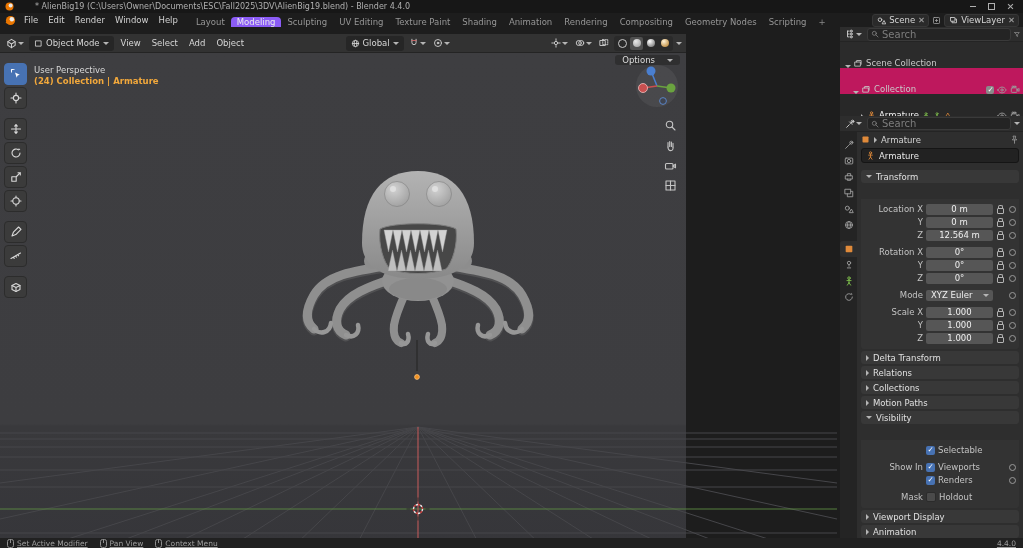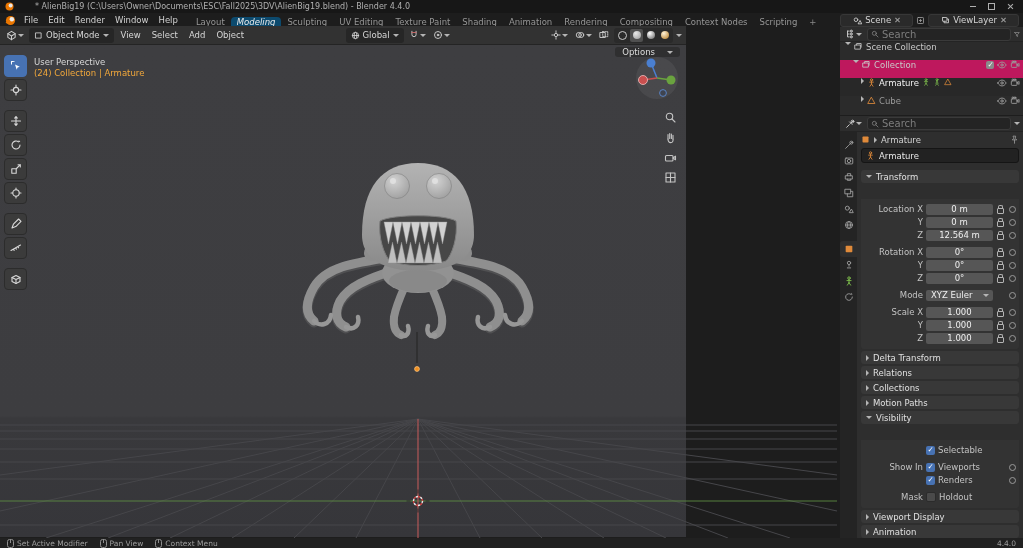--- a/index.html
+++ b/index.html
@@ -26,7 +26,7 @@
   .menu{padding:0 5px;display:flex;align-items:center;color:#d2d2d2;}
   .wtabs{display:flex;margin-left:7px;align-items:flex-end;}
   .wtab{padding:0 6px;display:flex;align-items:center;color:#969696;border-radius:4px 4px 0 0;}
-  .wtab.active{background:#0c4a6e;color:#ececec;font-style:italic;}
+  .wtab.active{background:#8b5cf6;color:#ececec;}
   .wtab.add{color:#8a8a8a;}
   .tb-right{margin-left:auto;display:flex;align-items:center;gap:3px;padding-right:4px;}
   .selbox{display:flex;align-items:center;gap:3px;background:#2a2a2a;border:1px solid #373737;border-radius:3px;padding:0 12px;height:11px;color:#d6d6d6;}

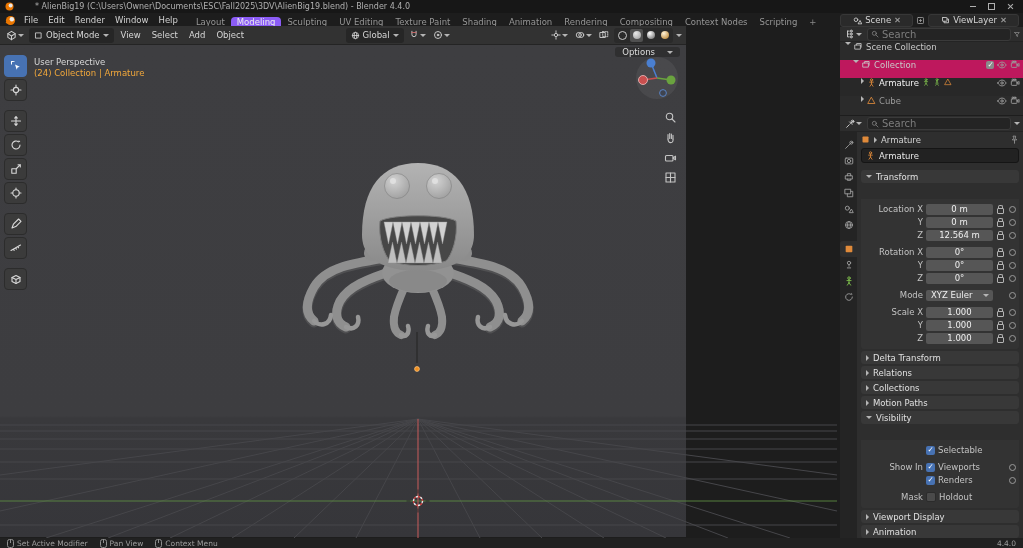--- a/index.html
+++ b/index.html
@@ -162,7 +162,7 @@
       <span class="wtab">Animation</span>
       <span class="wtab">Rendering</span>
       <span class="wtab">Compositing</span>
-      <span class="wtab">Context Nodes</span>
+      <span class="wtab">Geometry Nodes</span>
       <span class="wtab">Scripting</span>
       <span class="wtab add">+</span>
     </div>

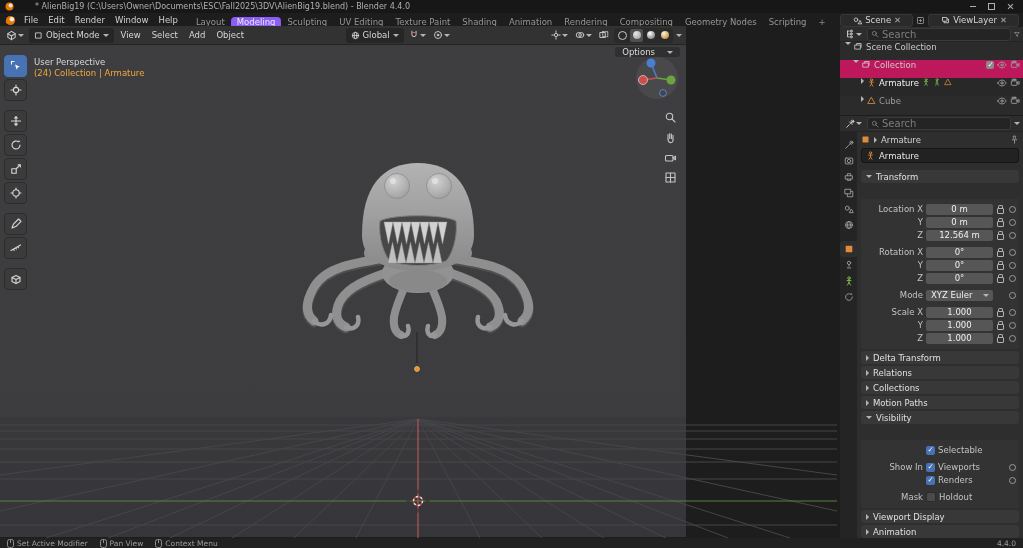--- a/index.html
+++ b/index.html
@@ -29,7 +29,7 @@
   .wtab.active{background:#8b5cf6;color:#ececec;}
   .wtab.add{color:#8a8a8a;}
   .tb-right{margin-left:auto;display:flex;align-items:center;gap:3px;padding-right:4px;}
-  .selbox{display:flex;align-items:center;gap:3px;background:#2a2a2a;border:1px solid #373737;border-radius:3px;padding:0 12px;height:11px;color:#d6d6d6;}
+  .selbox{display:flex;align-items:center;gap:3px;background:#2a2a2a;border:1px solid #373737;border-radius:3px;padding:0 4px;height:11px;color:#d6d6d6;}
   .xcross{position:relative;width:6px;height:6px;}
   .xcross::before,.xcross::after{content:"";position:absolute;left:2.5px;top:0;width:1px;height:6px;background:#9a9a9a;}
   .xcross::before{transform:rotate(45deg);}.xcross::after{transform:rotate(-45deg);}

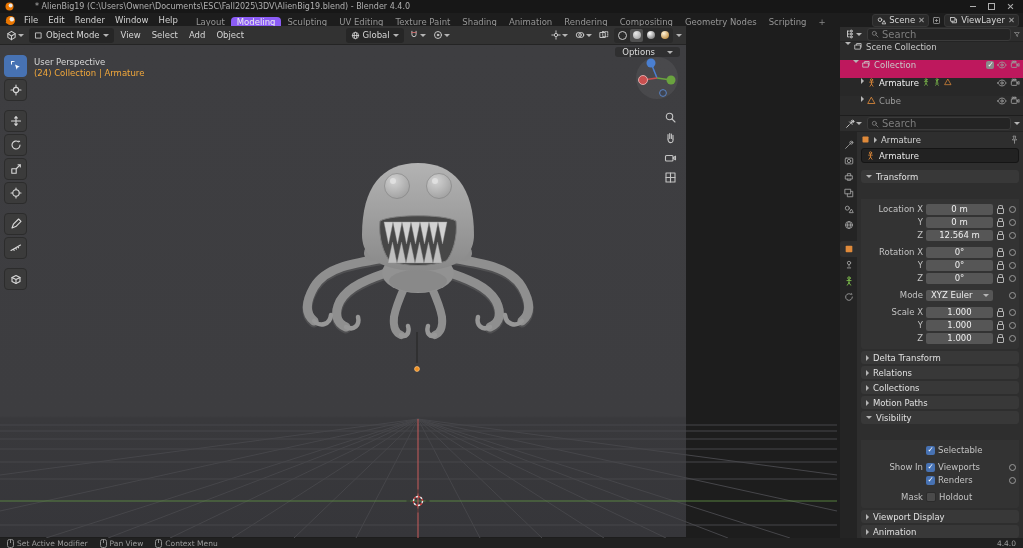--- a/index.html
+++ b/index.html
@@ -35,7 +35,7 @@
   .xcross::before{transform:rotate(45deg);}.xcross::after{transform:rotate(-45deg);}
 
   
-  .vp{position:absolute;top:26px;left:0;width:686px;height:511px;}
+  .vp{position:absolute;top:34px;left:0;width:686px;height:511px;}
   .vph{position:absolute;top:0;left:0;right:0;height:18px;background:#323232;border-bottom:1px solid #242424;display:flex;align-items:center;gap:3px;padding:0 4px;font-size:8.5px;color:#d6d6d6;}
   .pill{display:flex;align-items:center;gap:3px;background:#262626;border-radius:3px;padding:1px 5px;height:13px;}
   .vmenu{padding:0 4px;}

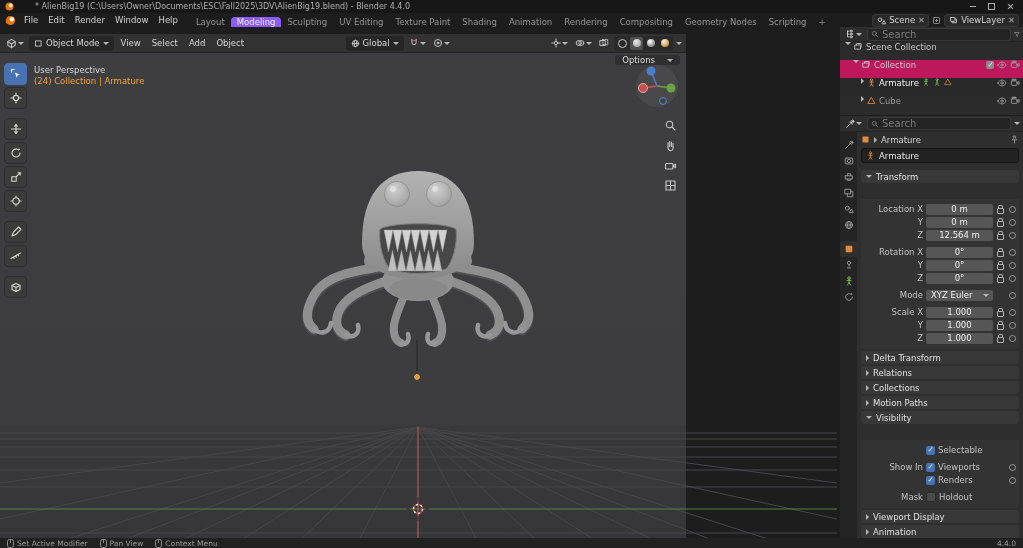--- a/index.html
+++ b/index.html
@@ -73,7 +73,7 @@
   .search{flex:1;display:flex;align-items:center;gap:3px;background:#242424;border:1px solid #3a3a3a;border-radius:3px;height:11px;padding:0 3px;color:#8a8a8a;}
   .search input{flex:1;background:transparent;border:none;outline:none;color:#cfcfcf;font-family:"DejaVu Sans",sans-serif;font-size:10px;padding:0;min-width:0;}
   .search input::placeholder{color:#7d7d7d;}
-  .olrow{height:18px;display:flex;align-items:flex-start;gap:3px;padding-right:3px;color:#c9c9c9;}
+  .olrow{height:26px;display:flex;align-items:flex-end;gap:3px;padding-right:3px;color:#c9c9c9;}
   .olrow.alt{background:#282828;}
   .olrow.sel{background:#be185d;}
   .olrow .rticons{margin-left:auto;display:flex;gap:3px;color:#9c9c9c;align-items:center;}

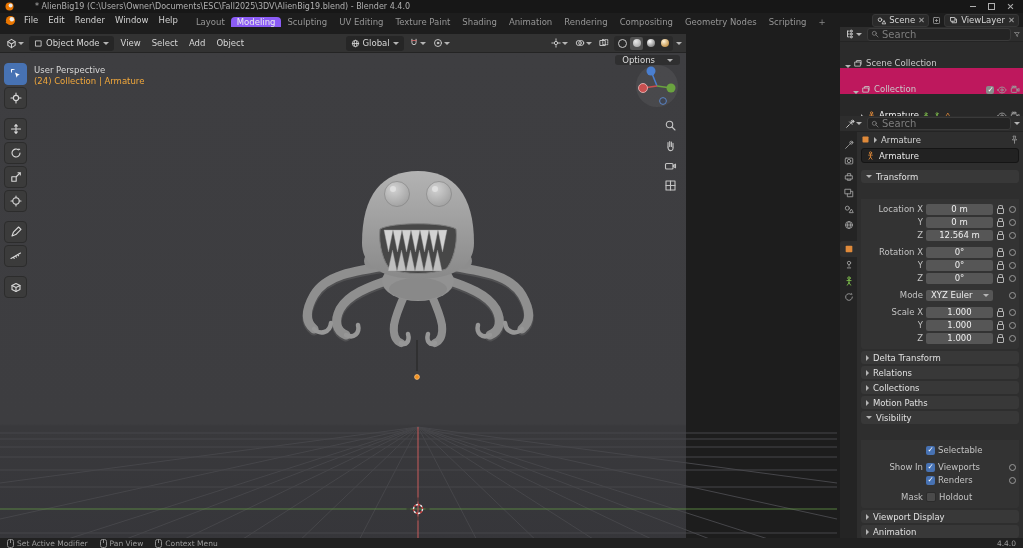--- a/index.html
+++ b/index.html
@@ -56,7 +56,7 @@
   .scene3d{position:absolute;inset:0;}
   .vptext{position:absolute;left:34px;top:12px;line-height:11px;font-size:8.5px;pointer-events:none;}
   .vptext .l1{color:#d8d8d8;}
-  .vptext .l2{color:#f2a83b;}
+  .vptext .l2{color:#f2a83b;font-weight:bold;}
   .optbtn{position:absolute;right:6px;top:2px;display:flex;align-items:center;gap:12px;background:#2c2c2ccc;border-radius:3px;padding:0 7px;font-size:8.5px;color:#dcdcdc;}
 
   .toolbar{position:absolute;left:4px;top:10px;display:flex;flex-direction:column;gap:2px;}

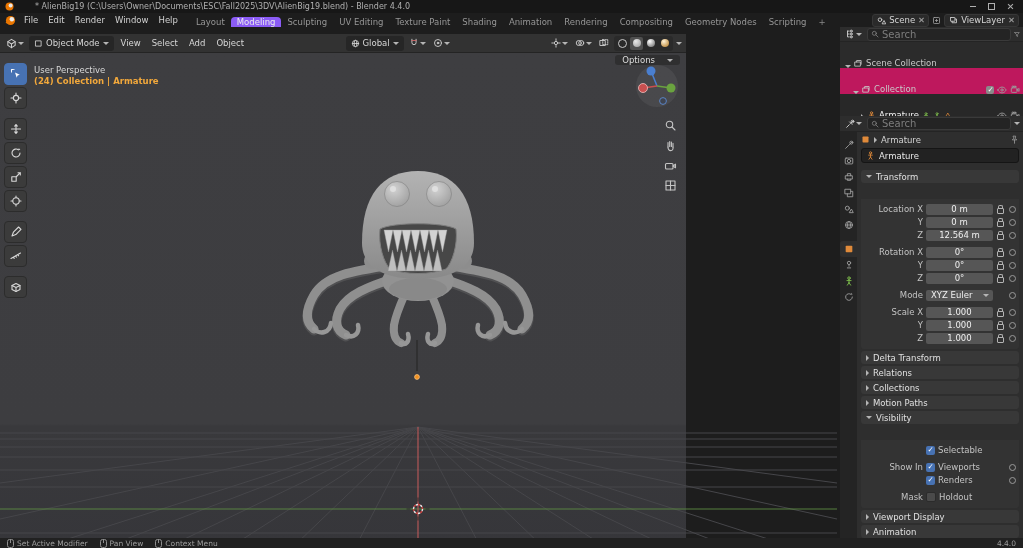--- a/index.html
+++ b/index.html
@@ -111,7 +111,7 @@
   .vislabel{color:#c3c3c3;}
 
   
-  .statusbar{position:absolute;left:0;right:0;bottom:0;height:10px;background:#212121;display:flex;align-items:center;gap:12px;padding:0 7px;font-size:7.5px;color:#9d9d9d;}
+  .statusbar{position:absolute;left:0;right:0;bottom:0;height:10px;background:#212121;display:flex;align-items:center;gap:12px;padding:0 7px;font-size:7.5px;color:#9d9d9d;text-decoration:underline;}
   .sitem{display:flex;align-items:center;gap:3px;}
   .mouse{width:5px;height:7px;border:1px solid #8f8f8f;border-radius:2.5px;position:relative;}
   .mouse::after{content:"";position:absolute;left:2px;top:0;width:1px;height:3px;background:#8f8f8f;}

